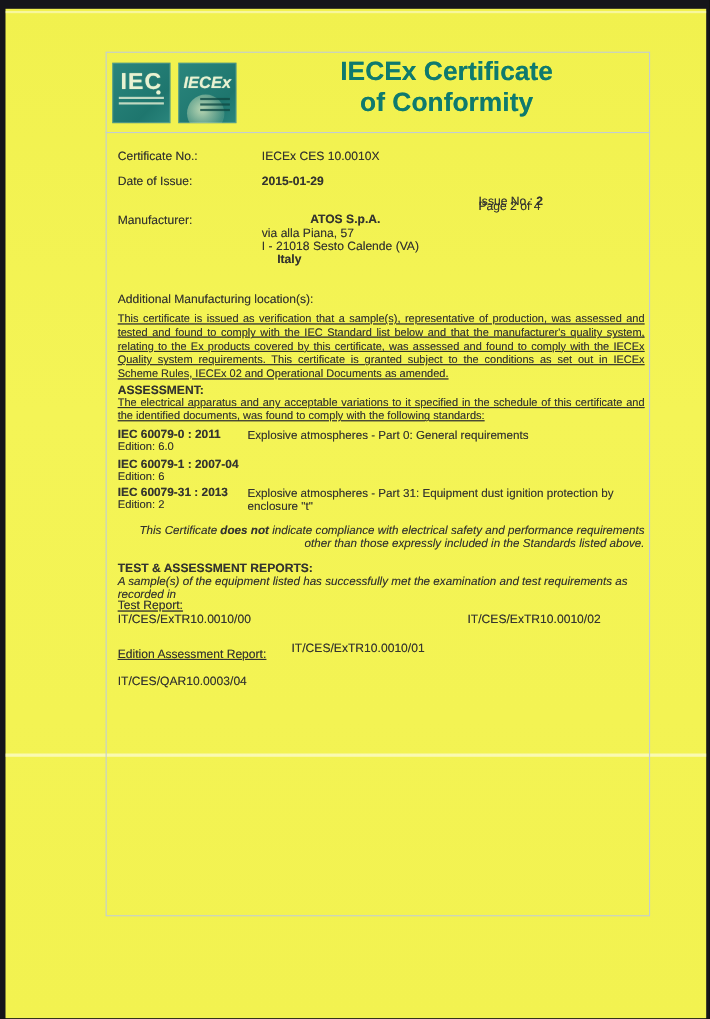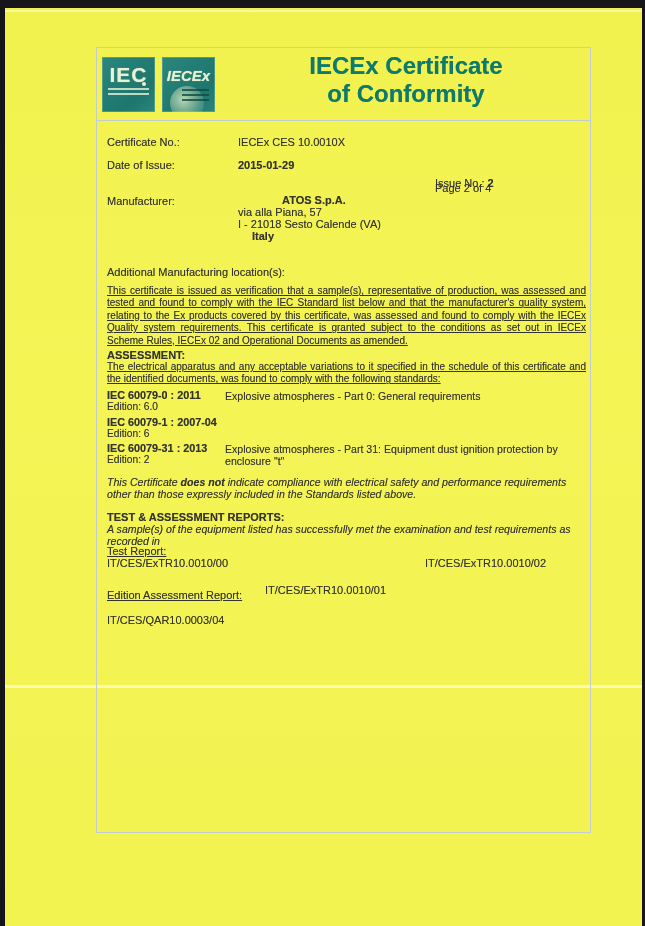--- a/index.html
+++ b/index.html
@@ -70,7 +70,7 @@
   .std-desc { font-size:10.6px; line-height:12px; padding-top:1px; text-shadow:0 0 .4px rgba(70,70,58,.5); }
 
   .disclaimer {
-    position:absolute; left:107px; top:476px; width:479px; text-align:left;
+    position:absolute; left:107px; top:476px; width:479px; text-align:right;
     font-size:10.6px; line-height:12.4px; font-style:italic;
     text-shadow:0 0 .5px rgba(70,70,58,.5);
   }

